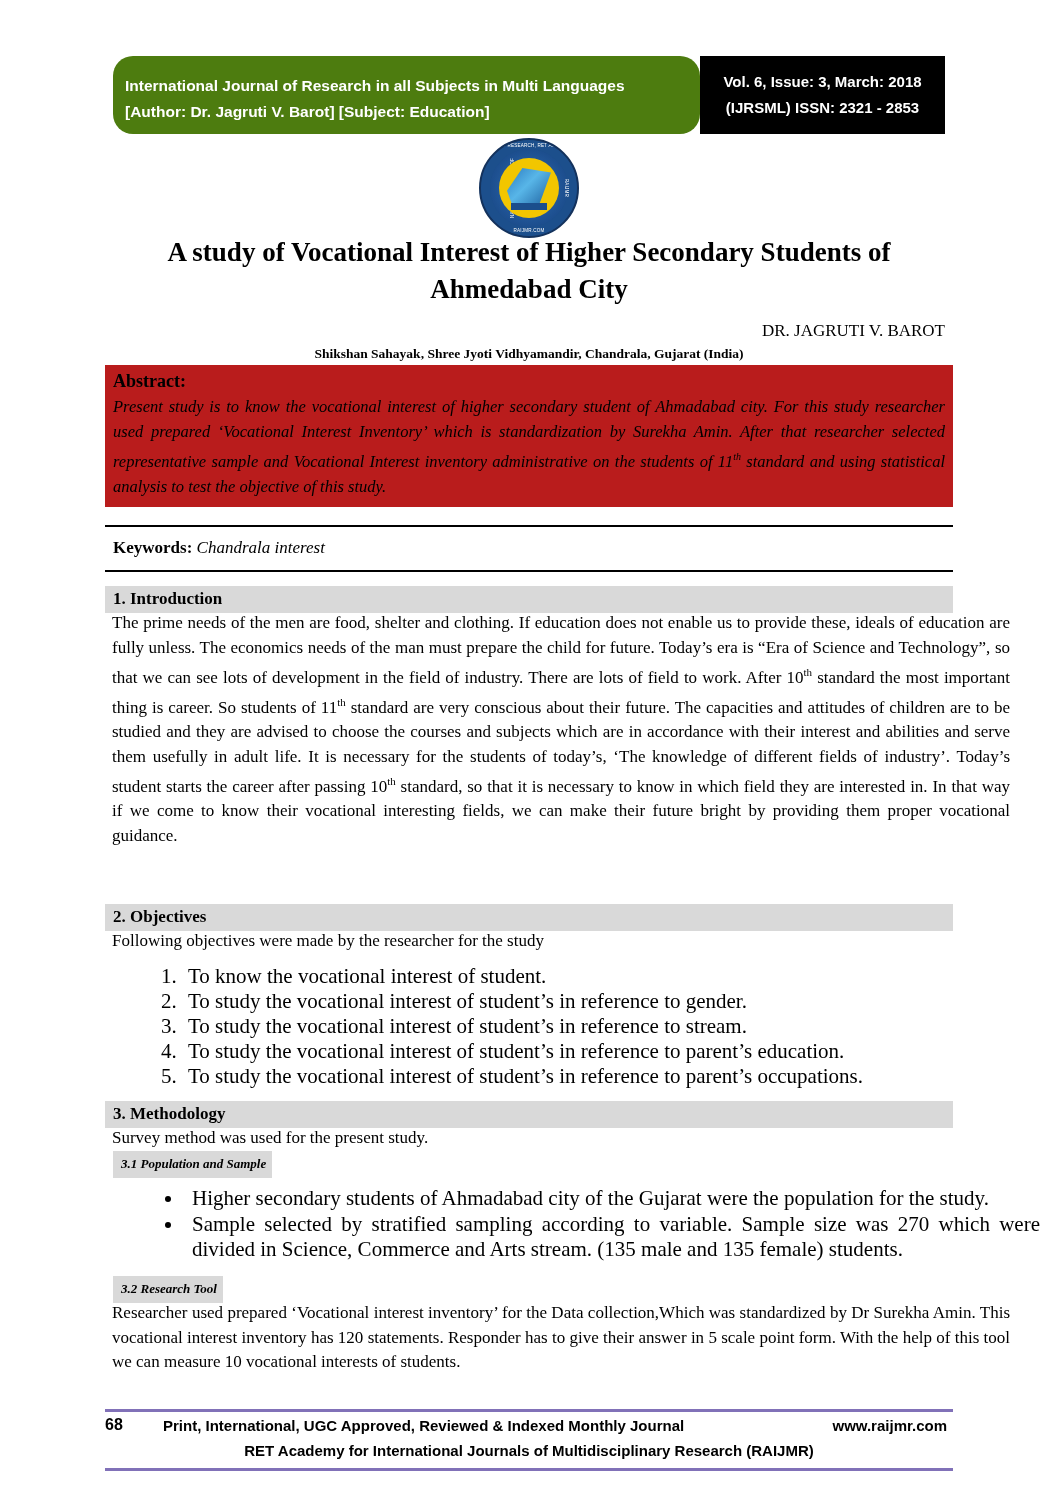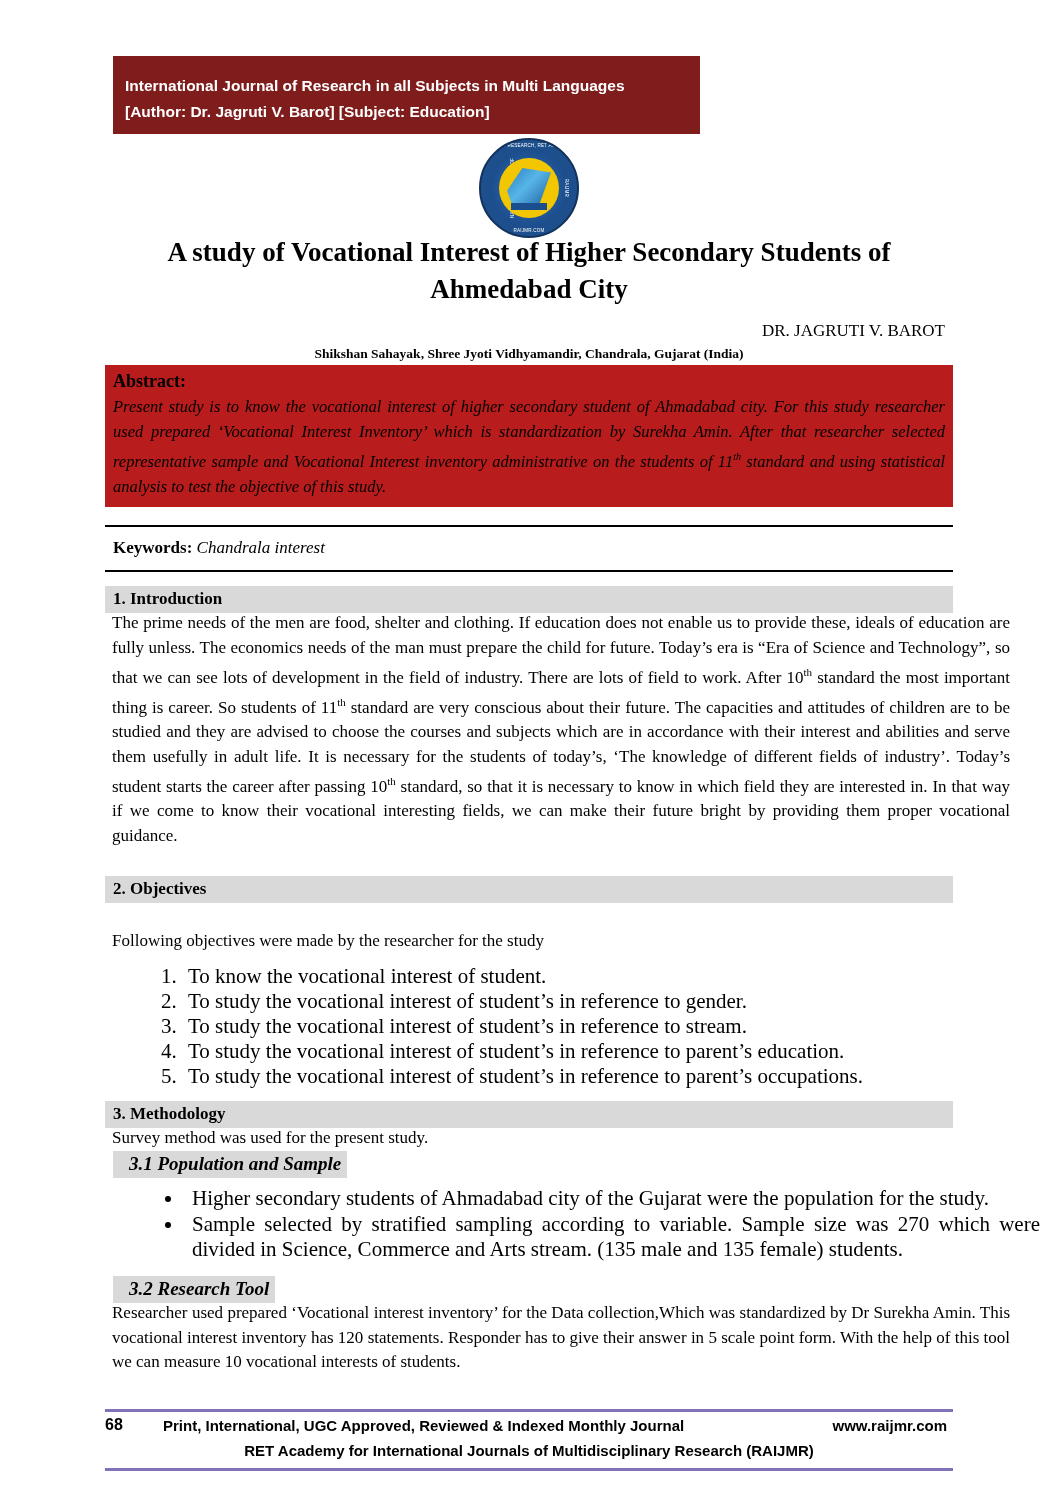--- a/index.html
+++ b/index.html
@@ -33,13 +33,14 @@
     flex-direction: row;
   }
   .header-left {
-    background: #7f1d1d;
+    background: #4d7c0f;
     width: 587px;
     box-sizing: border-box;
     padding: 8px 0 0 12px;
     display: flex;
     flex-direction: column;
     justify-content: center;
+    border-radius: 20px;
   }
   .header-right {
     background: #000000;

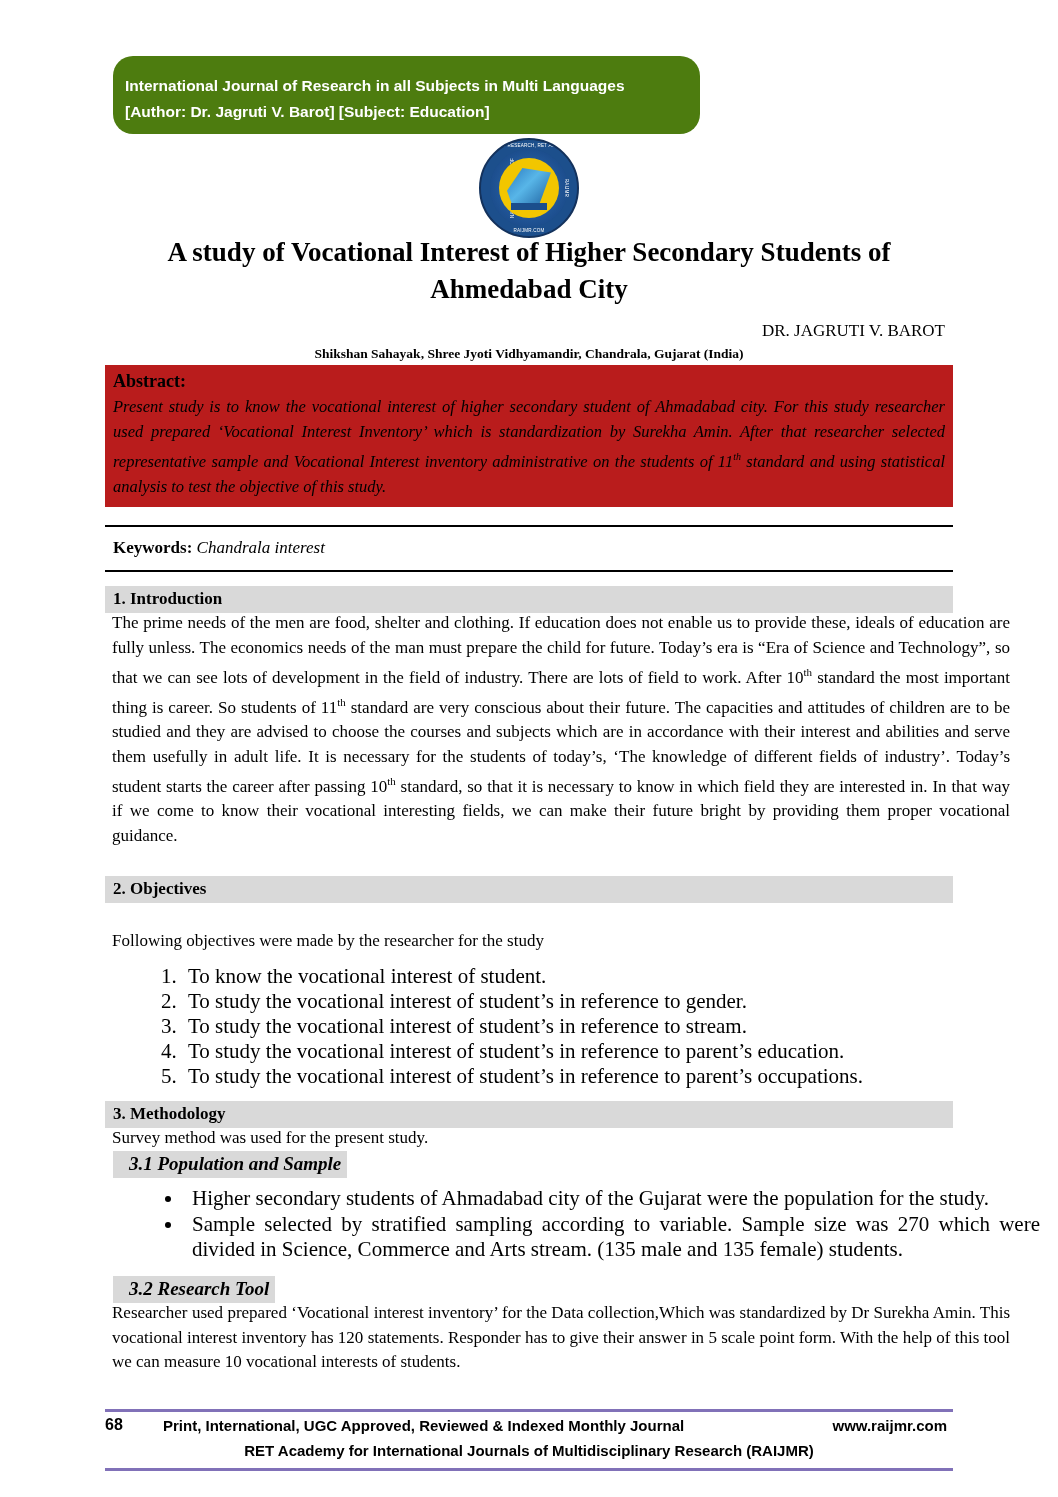--- a/index.html
+++ b/index.html
@@ -328,6 +328,10 @@
     <div class="header-left">
       <div class="line">International Journal of Research in all Subjects in Multi Languages</div>
       <div class="line">[Author: Dr. Jagruti V. Barot] [Subject: Education]</div>
+    </div>
+    <div class="header-right">
+      <div class="line">Vol. 6, Issue: 3, March: 2018</div>
+      <div class="line">(IJRSML)  ISSN: 2321 - 2853</div>
     </div>
   </div>
 

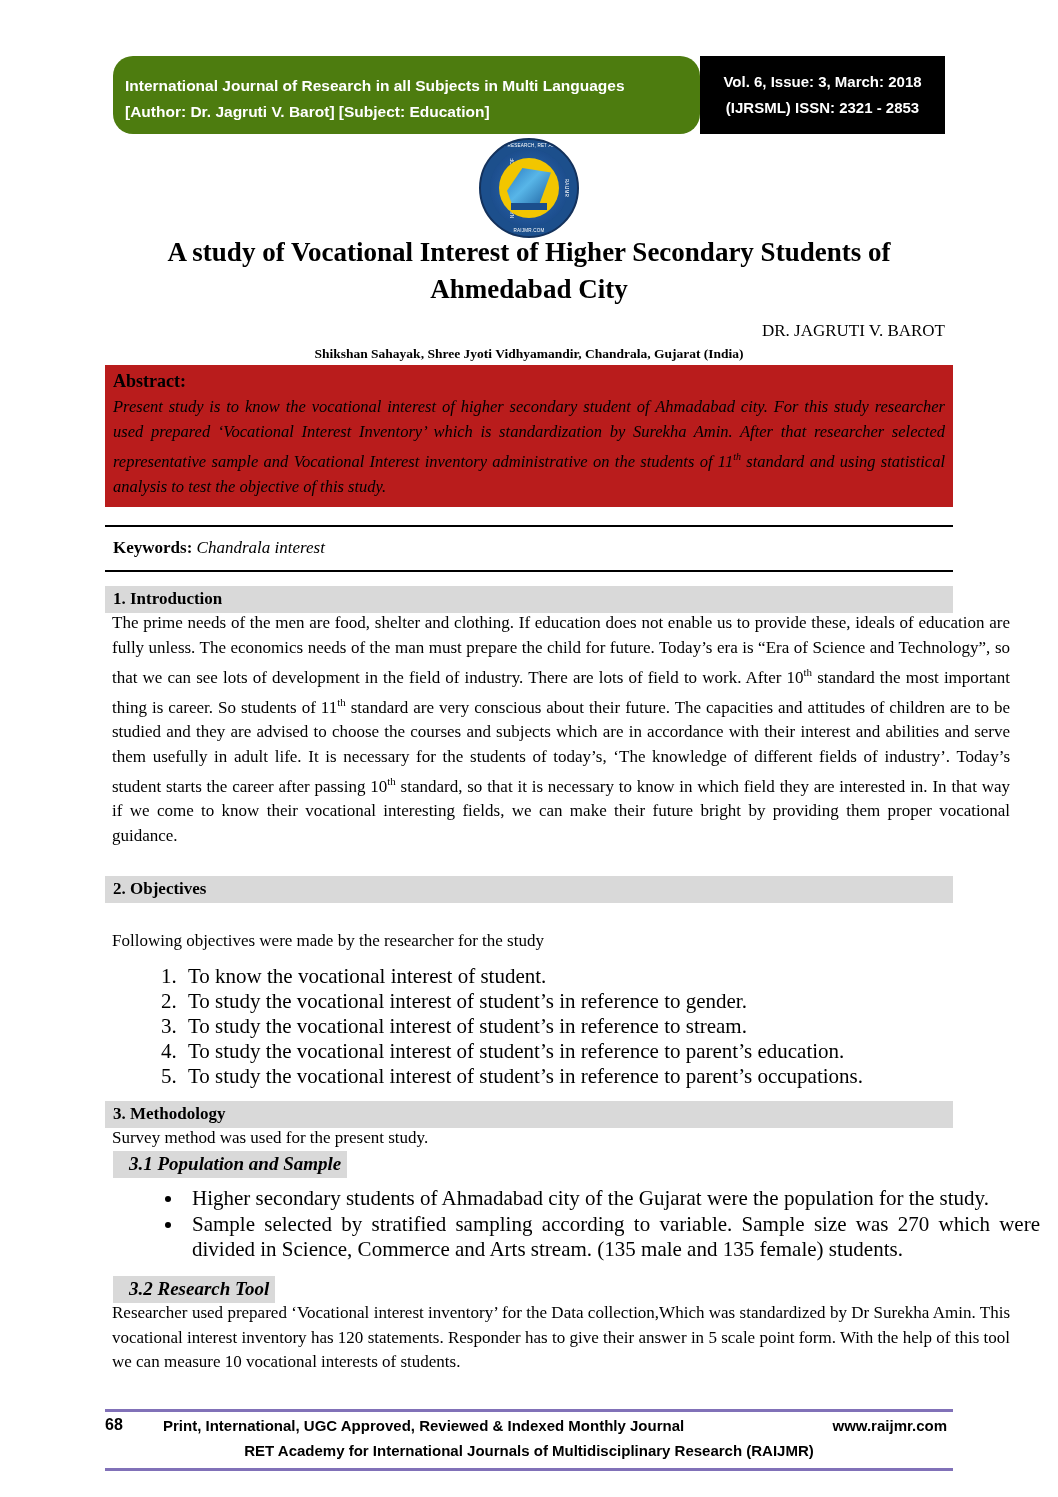--- a/index.html
+++ b/index.html
@@ -367,7 +367,7 @@
   <div class="section-head" style="top: 586px;">1. Introduction</div>
   <div class="body-text" style="top: 611px; width: 898px;"><span>The prime needs of the men are food, shelter and clothing. If education does not enable us to provide these, ideals of education are fully unless. The economics needs of the man must prepare the child for future. Today’s era is “Era of Science and Technology”, so that we can see lots of development in the field of industry. There are lots of field to work. After 10</span><sup>th</sup><span> standard the most important thing is career. So students of 11</span><sup>th</sup><span> standard are very conscious about their future. The capacities and attitudes of children are to be studied and they are advised to choose the courses and subjects which are in accordance with their interest and abilities and serve them usefully in adult life.  It is necessary for the students of today’s, ‘The knowledge of different  fields of industry’. Today’s student starts the career after passing 10</span><sup>th</sup><span> standard, so that it is necessary to know in which field they are interested in.  In that way if we come to know their vocational interesting fields, we can make their future bright by providing them proper vocational guidance.</span></div>
 
-  <div class="section-head" style="top: 876px;">2. Objectives</div>
+  <div class="section-head" style="top: 904px;">2. Objectives</div>
   <div class="body-text" style="top: 929px;">Following objectives were made by the researcher for the study</div>
   <ol class="objectives" style="top: 954px;">
     <li>To know the vocational interest of student.</li>

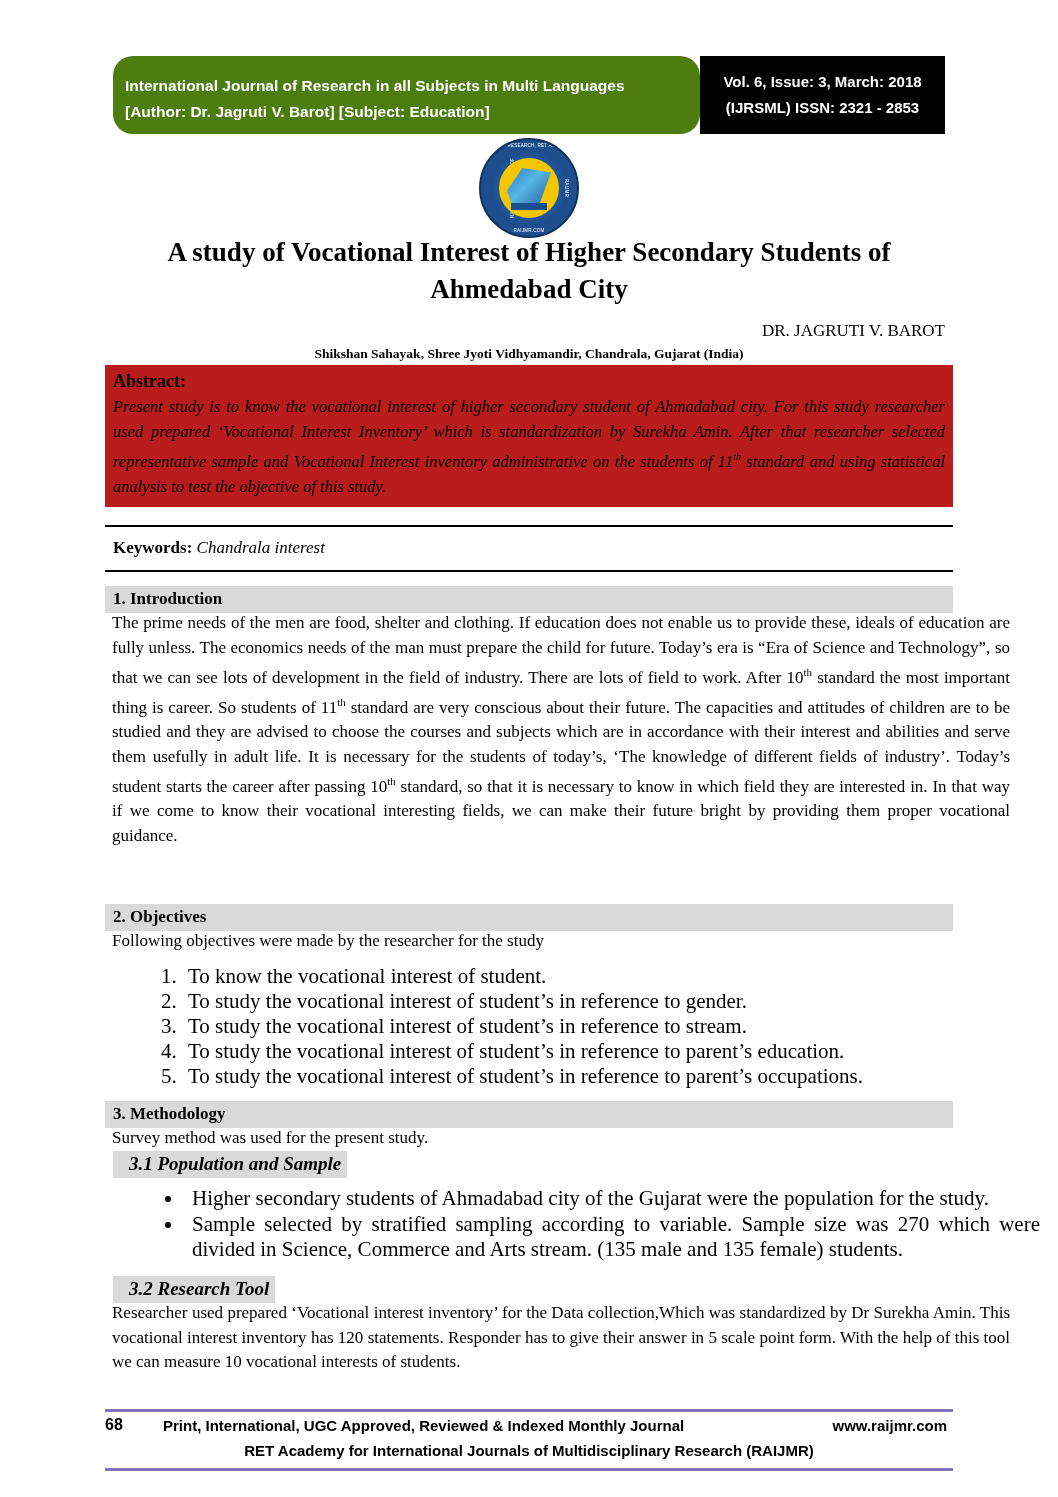--- a/index.html
+++ b/index.html
@@ -222,12 +222,12 @@
     position: absolute;
     left: 113px;
     background: #d9d9d9;
-    font-size: 19px;
+    font-size: 13px;
     font-weight: bold;
     font-style: italic;
     line-height: 24px;
     box-sizing: border-box;
-    padding: 1px 6px 2px 16px;
+    padding: 1px 6px 2px 8px;
   }
   .body-text {
     position: absolute;

